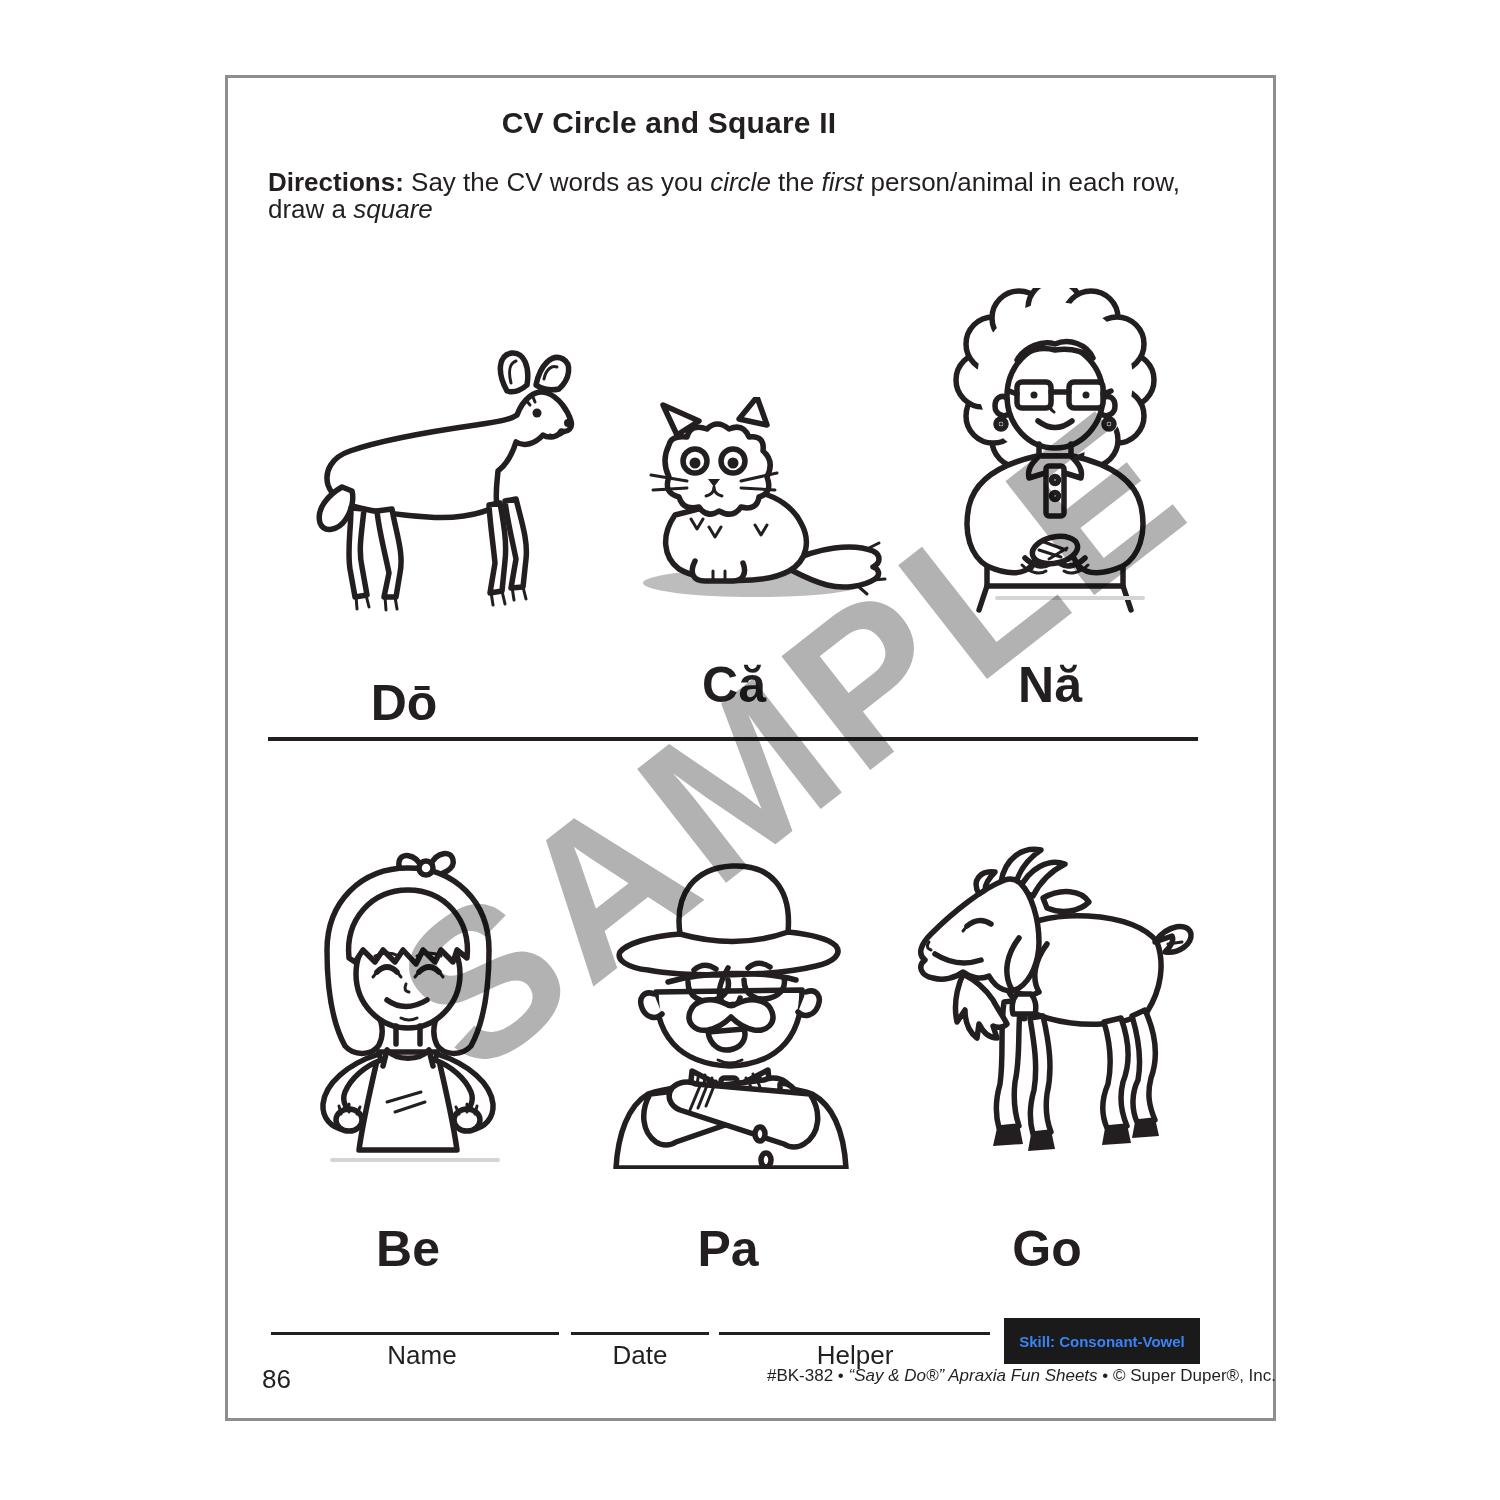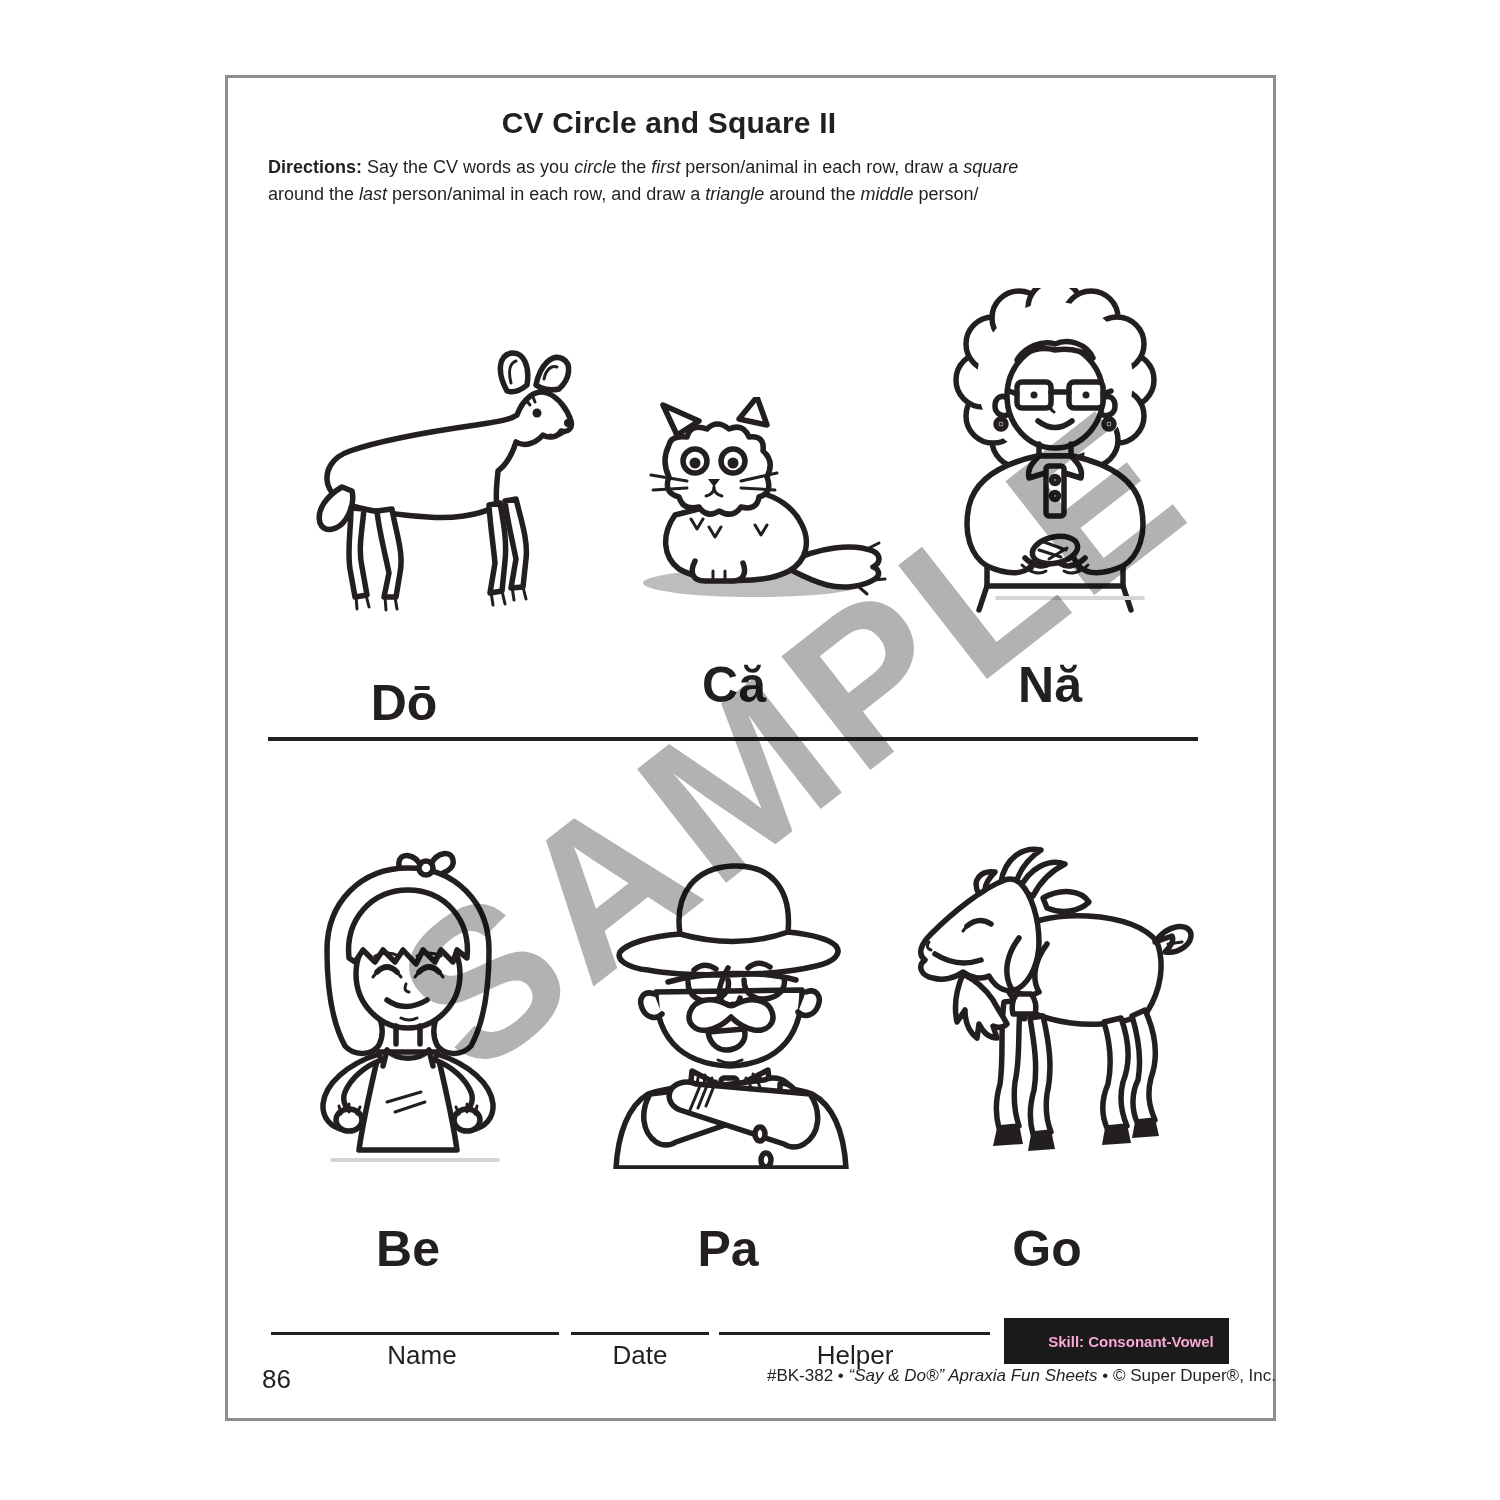--- a/index.html
+++ b/index.html
@@ -9,7 +9,7 @@
   #page{position:absolute;left:225px;top:75px;width:1051px;height:1346px;
         border:3px solid #8e8e8e;box-sizing:border-box;background:#fff;}
   .title{width:100%;text-align:center;font-size:30px;font-weight:700;letter-spacing:0.2px;}
-  .directions{font-size:18px;line-height:27px;}
+  .directions{font-size:26px;line-height:27px;margin-top:15px;}
   .directions .bold{font-weight:700;}
   .italic{font-style:italic;}
   .bold{font-weight:700;}

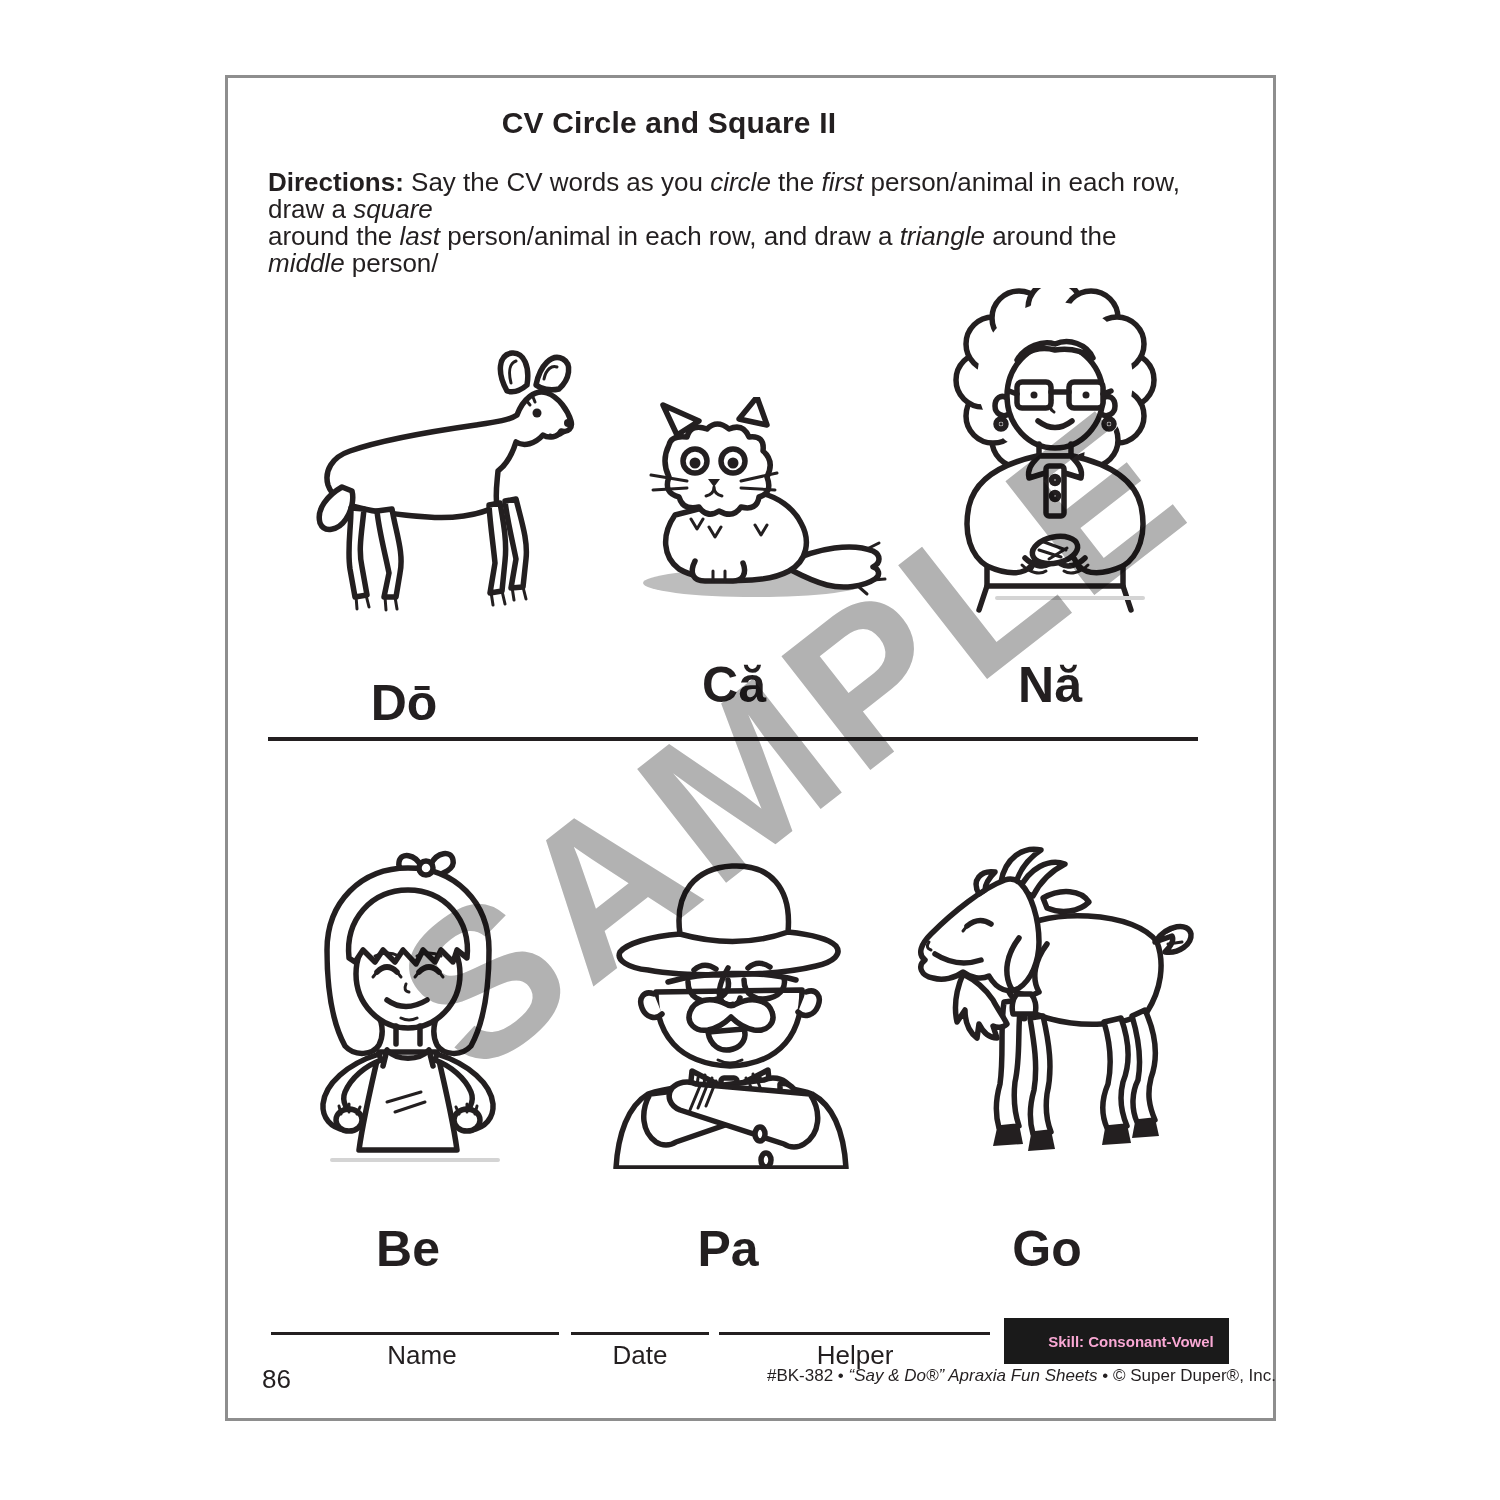--- a/index.html
+++ b/index.html
@@ -41,7 +41,6 @@
 
   <div class="abs directions" style="left:268px;top:154px;width:930px;">
     <div><span class="bold">Directions:</span><span> Say the CV words as you </span><span class="italic">circle</span><span> the </span><span class="italic">first</span><span> person/animal in each row, draw a </span><span class="italic">square</span></div>
-    <div><span>around the </span><span class="italic">last</span><span> person/animal in each row, and draw a </span><span class="italic">triangle</span><span> around the </span><span class="italic">middle</span><span> person/</span></div>
   </div>
 
   <svg class="abs" style="left:264px;top:327px;" width="325" height="292" viewBox="0 0 325 292">

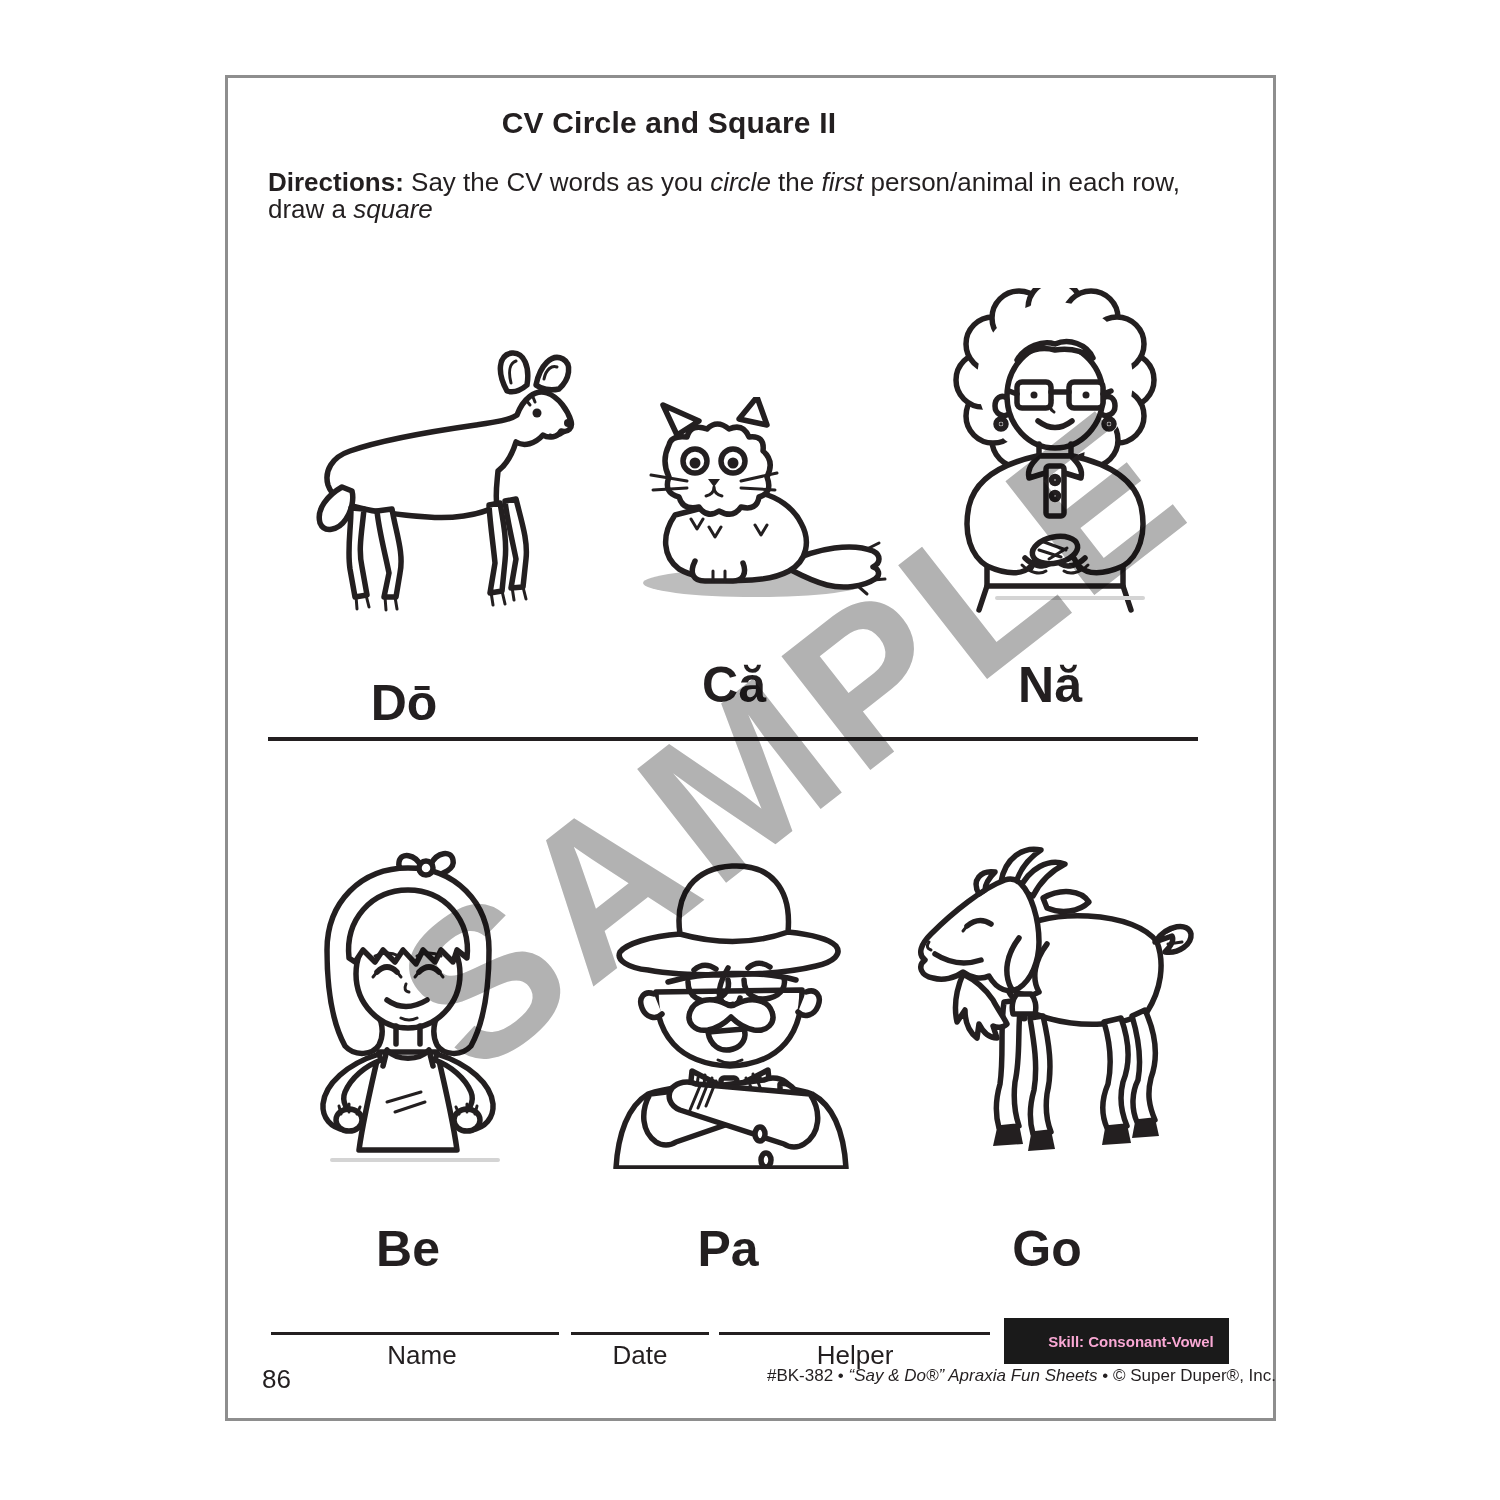--- a/index.html
+++ b/index.html
@@ -17,8 +17,8 @@
   .divider{background:#231f20;height:4px;}
   .fieldline{border-top:3px solid #231f20;}
   .fieldlabel{font-size:26px;transform:translateX(-50%);white-space:nowrap;}
-  .badge{background:#1a1a1a;color:#f9a8d4;display:flex;align-items:center;justify-content:center;
-         font-size:15px;font-weight:700;white-space:nowrap;padding-left:29px;}
+  .badge{background:#1a1a1a;color:#3b82f6;display:flex;align-items:center;justify-content:center;
+         font-size:15px;font-weight:700;white-space:nowrap;}
   .pagenum{font-size:26px;}
   .footer{width:1051px;text-align:right;font-size:17px;white-space:nowrap;}
   .watermark{left:792px;top:740px;transform:translate(-50%,-50%) rotate(-38deg);

